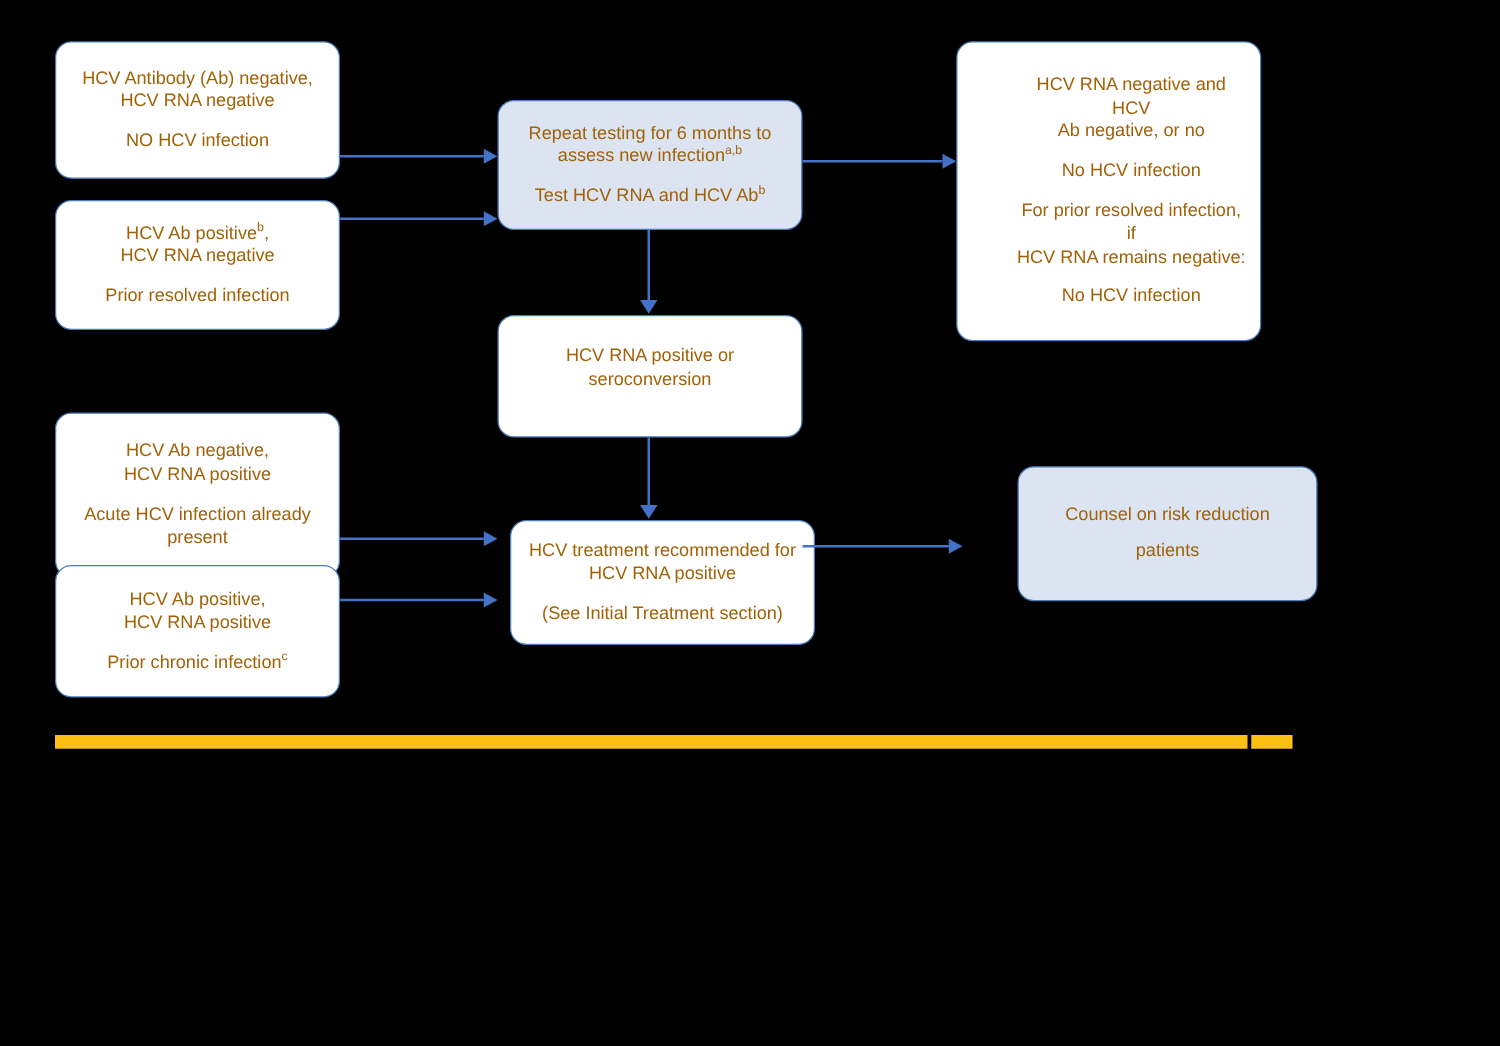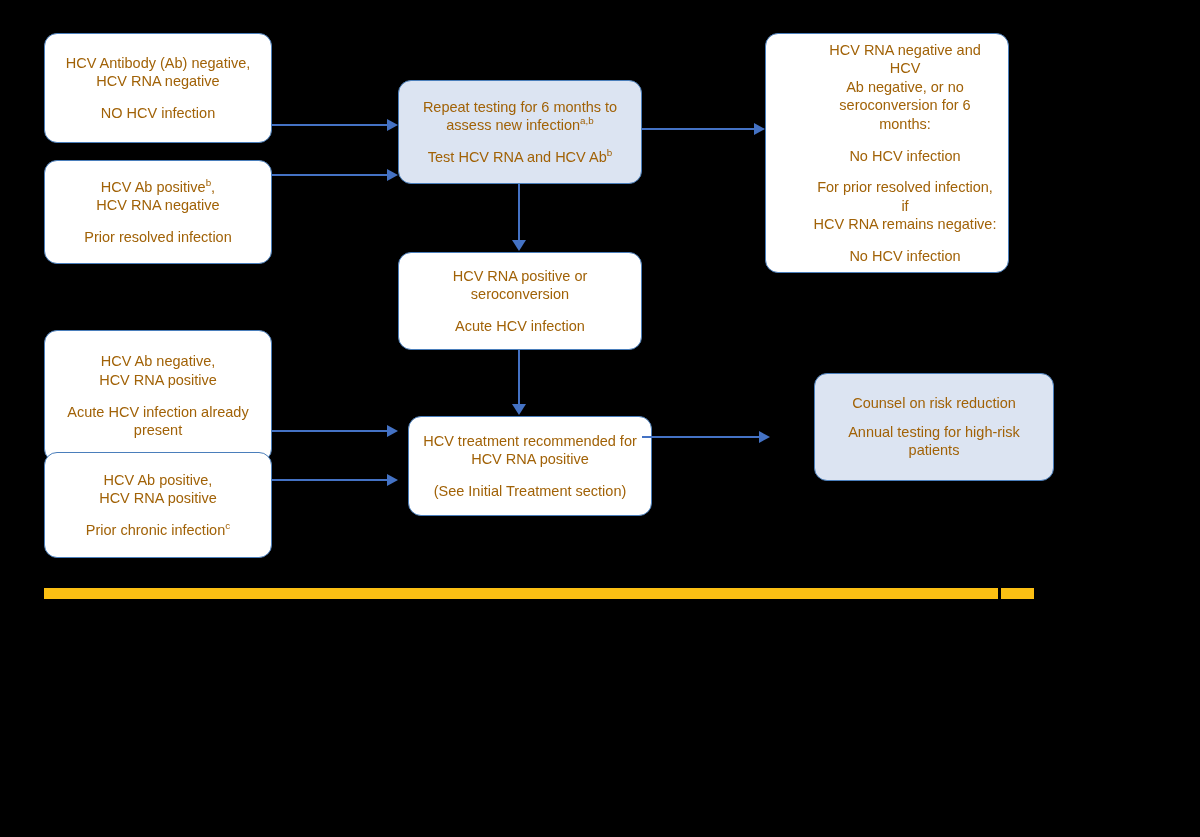--- a/index.html
+++ b/index.html
@@ -144,7 +144,6 @@
   <div class="node" style="left:765px; top:33px; width:244px; height:240px;padding-left:46px;">
     <span class="line">HCV RNA negative and HCV</span>
     <span class="line">Ab negative, or no</span>
-    <span class="line">seroconversion for 6 months:</span>
     <span class="gap"></span>
     <span class="line bold">No HCV infection</span>
     <span class="gap"></span>

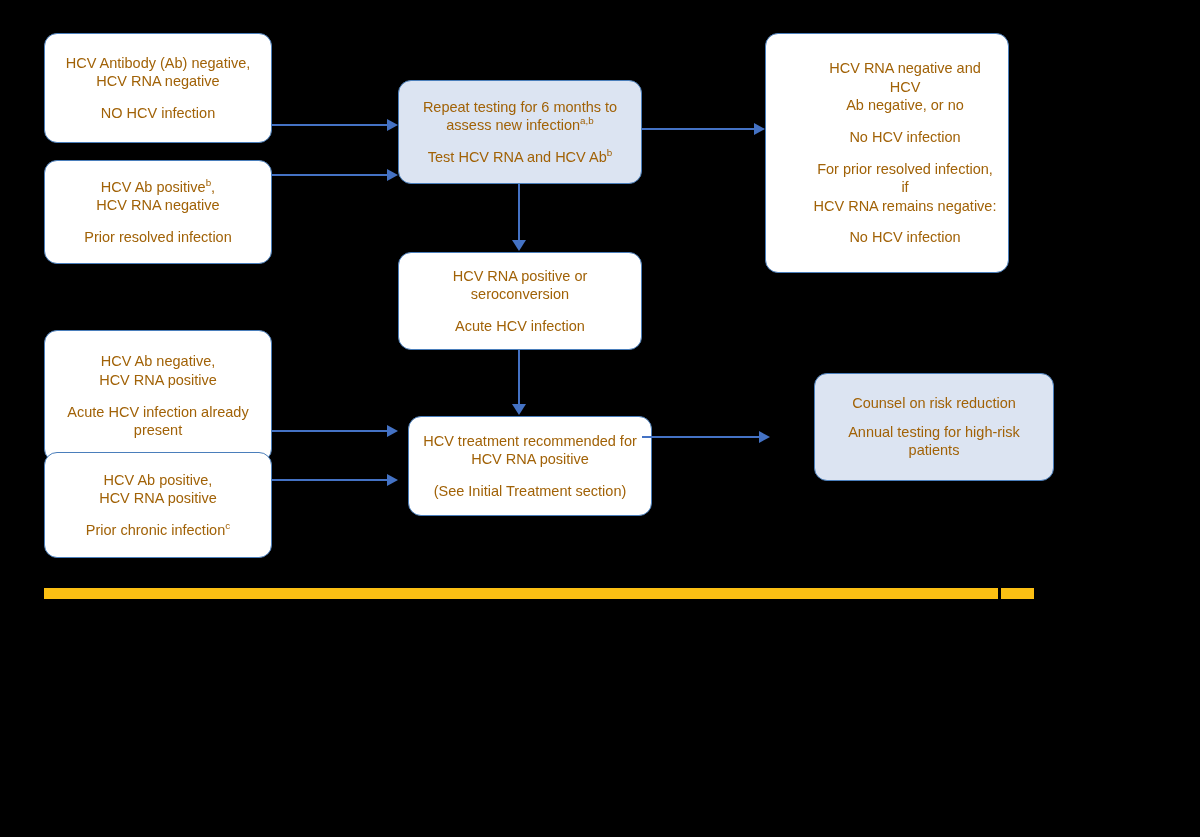--- a/index.html
+++ b/index.html
@@ -131,7 +131,6 @@
     <span class="line">HCV RNA positive or</span>
     <span class="line">seroconversion</span>
     <span class="gap"></span>
-    <span class="line bold">Acute HCV infection</span>
   </div>
 
   <div class="node" style="left:408px; top:416px; width:244px; height:100px;">

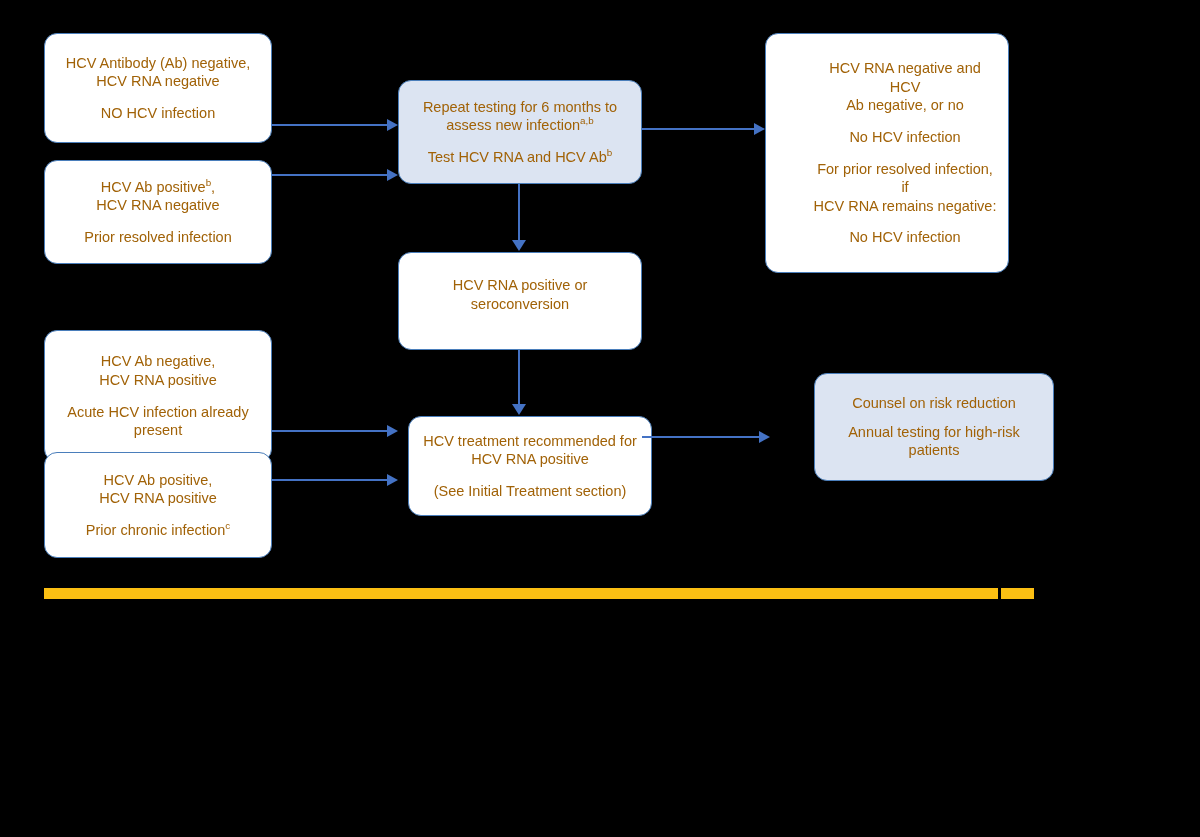--- a/index.html
+++ b/index.html
@@ -155,7 +155,6 @@
   <div class="node shaded" style="left:770px; top:373px; width:240px; height:108px;margin-left:44px;">
     <span class="line">Counsel on risk reduction</span>
     <span class="gap-sm"></span>
-    <span class="line">Annual testing for high-risk</span>
     <span class="line">patients</span>
   </div>
 

